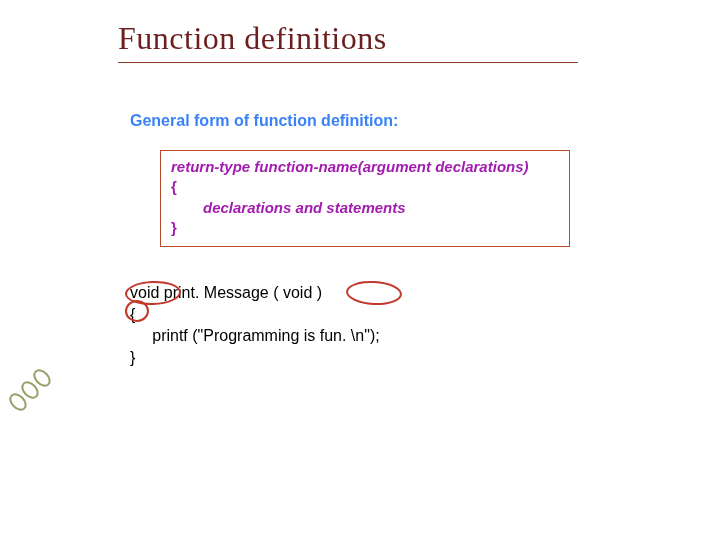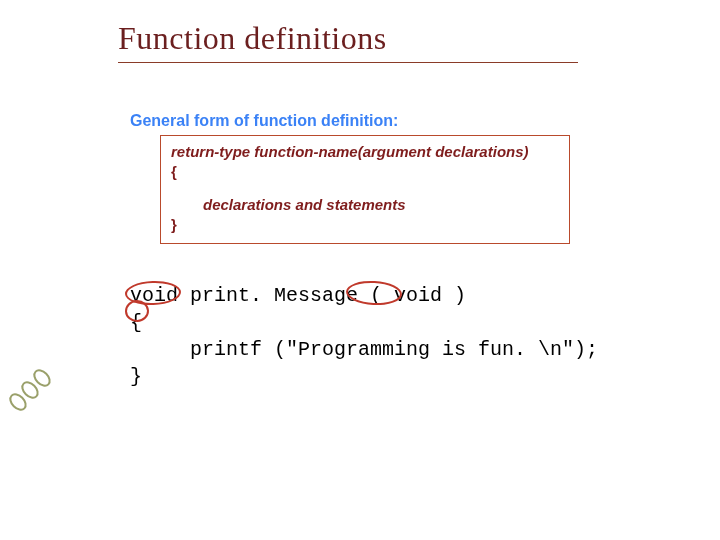--- a/index.html
+++ b/index.html
@@ -45,14 +45,14 @@
   .defbox {
     position: absolute;
     left: 160px;
-    top: 135px;
+    top: 150px;
     width: 410px;
     border: 1px solid #b94a2c;
     padding: 6px 10px 8px 10px;
     box-sizing: border-box;
     font-size: 15px;
     line-height: 1.35;
-    color: #7f1d1d;
+    color: #a21caf;
   }
   .defbox .sigline {
     font-style: italic;

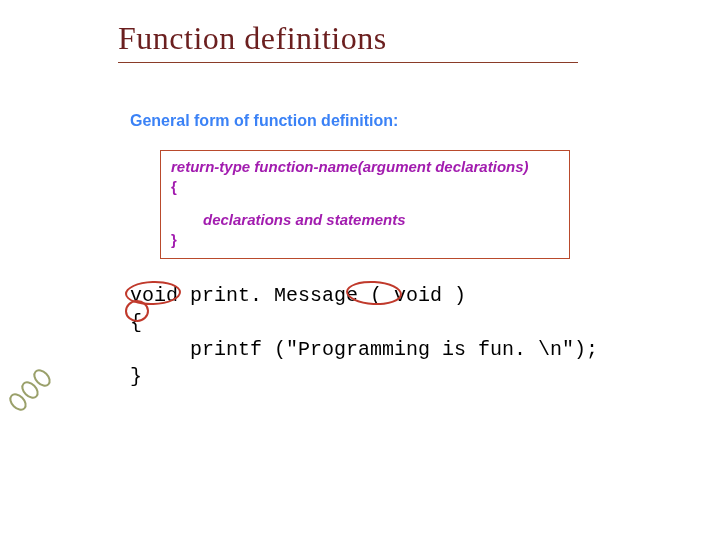--- a/index.html
+++ b/index.html
@@ -65,7 +65,6 @@
     font-style: italic;
     font-weight: bold;
     padding-left: 32px;
-    margin-top: 12px;
   }
   .labels {
     position: absolute;

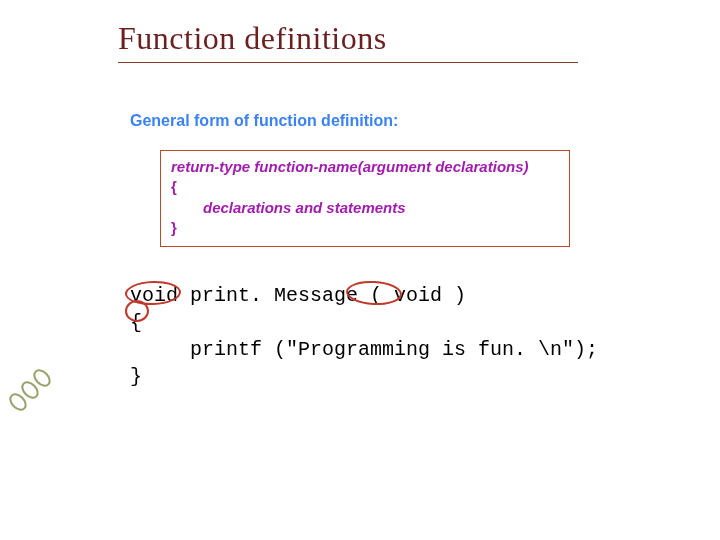--- a/index.html
+++ b/index.html
@@ -80,8 +80,8 @@
     position: absolute;
     left: 130px;
     top: 282px;
-    font-family: Liberation Mono, monospace;
-    font-size: 20px;
+    font-family: Liberation Sans, sans-serif;
+    font-size: 16px;
     line-height: 1.35;
     white-space: pre;
     color: #000;

